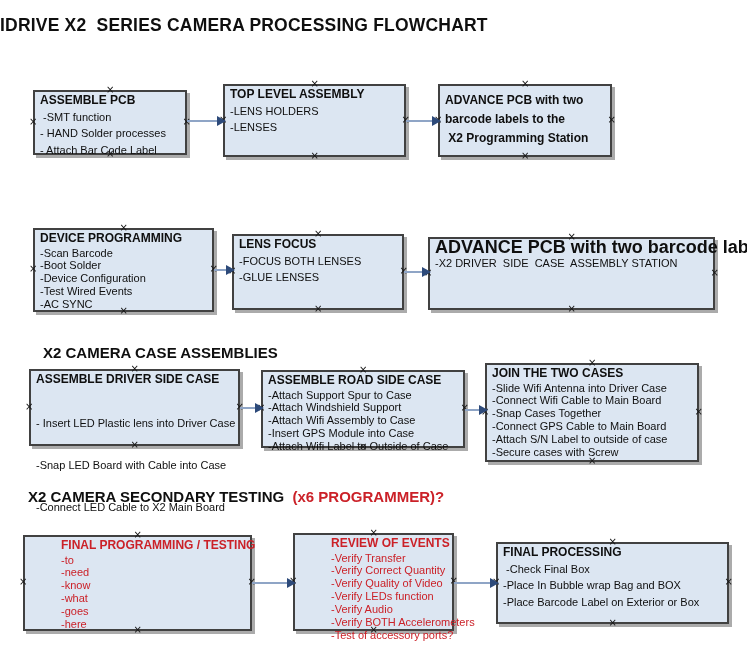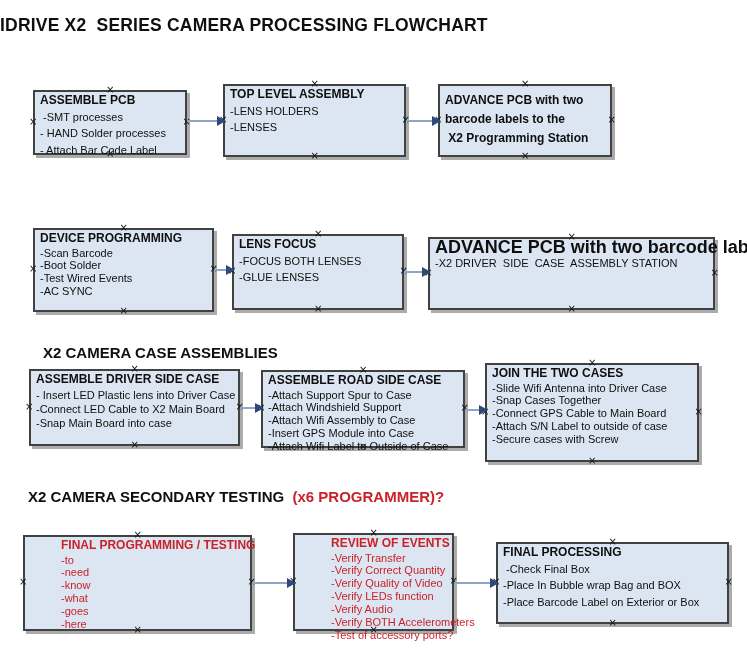--- a/index.html
+++ b/index.html
@@ -60,7 +60,7 @@
 
   <div class="box lh16" style="left:33px;top:90px;width:154px;height:65px">
     <div class="box-title">ASSEMBLE PCB</div>
-    <div class="box-item"> -SMT processes</div>
+    <div class="box-item"> -SMT function</div>
     <div class="box-item">- HAND Solder processes</div>
     <div class="box-item">- Attach Bar Code Label</div>
   <span class="marker m-top">×</span>

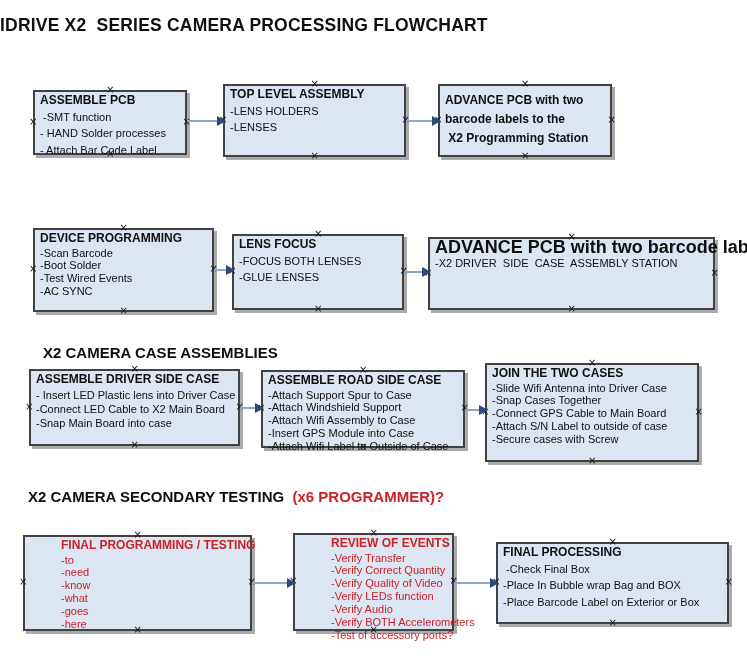--- a/index.html
+++ b/index.html
@@ -91,6 +91,7 @@
     <div class="box-title">DEVICE PROGRAMMING</div>
     <div class="box-item">-Scan Barcode</div>
     <div class="box-item">-Boot Solder</div>
+    <div class="box-item">-Device Configuration</div>
     <div class="box-item">-Test Wired Events</div>
     <div class="box-item">-AC SYNC</div>
   <span class="marker m-top">×</span>

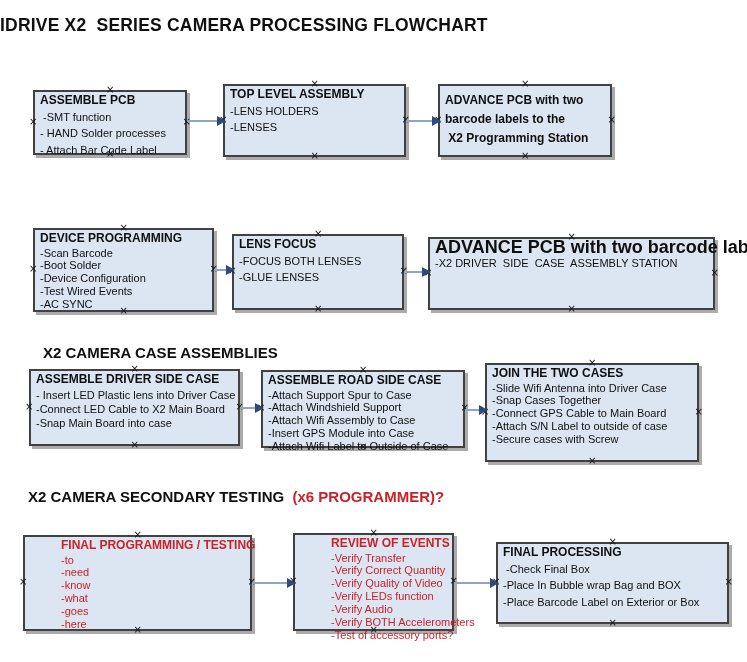--- a/index.html
+++ b/index.html
@@ -142,6 +142,7 @@
   <div class="box lh13" style="left:485px;top:363px;width:214px;height:99px">
     <div class="box-title">JOIN THE TWO CASES</div>
     <div class="box-item">-Slide Wifi Antenna into Driver Case</div>
+    <div class="box-item">-Connect Wifi Cable to Main Board</div>
     <div class="box-item">-Snap Cases Together</div>
     <div class="box-item">-Connect GPS Cable to Main Board</div>
     <div class="box-item">-Attach S/N Label to outside of case</div>

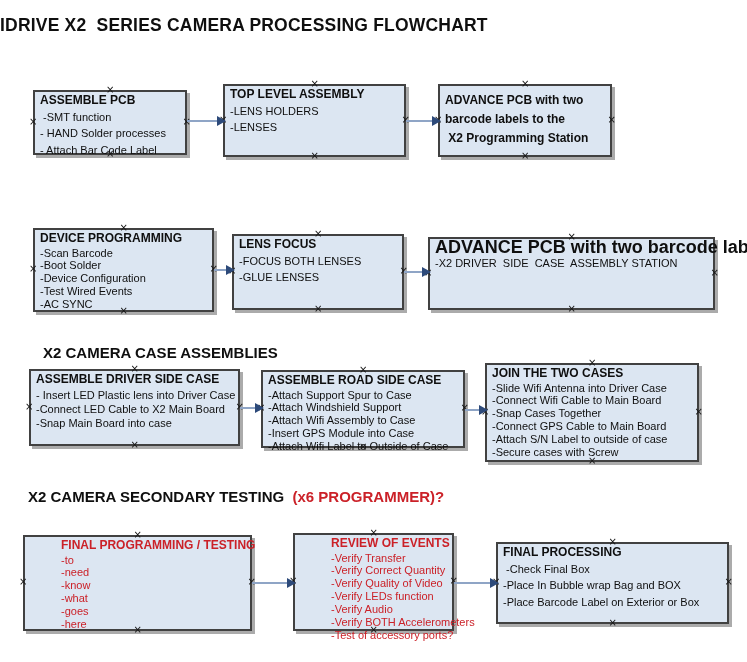--- a/index.html
+++ b/index.html
@@ -29,7 +29,7 @@
   .box-title.tall { line-height:19px; padding-top:4px; }
   .box-item { font-size:11px; white-space:pre; }
   .lh13 .box-item { line-height:12.9px; }
-  .lh14 .box-item { line-height:14.2px; }
+  .lh14 .box-item { line-height:14.2px;margin-top:28px; }
   .lh15 .box-item { line-height:15.2px; }
   .lh16 .box-item { line-height:16.5px; }
   .red .box-title, .red .box-item { color:var(--red);margin-left:31px; }

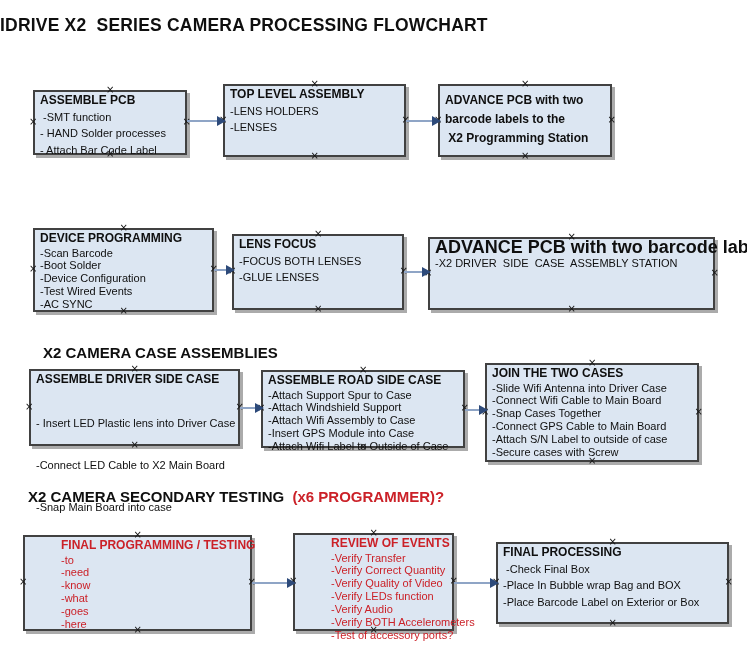--- a/index.html
+++ b/index.html
@@ -120,6 +120,7 @@
   <div class="box lh14" style="left:29px;top:369px;width:211px;height:77px">
     <div class="box-title">ASSEMBLE DRIVER SIDE CASE</div>
     <div class="box-item">- Insert LED Plastic lens into Driver Case</div>
+    <div class="box-item">-Snap LED Board with Cable into Case</div>
     <div class="box-item">-Connect LED Cable to X2 Main Board</div>
     <div class="box-item">-Snap Main Board into case</div>
   <span class="marker m-top">×</span>

